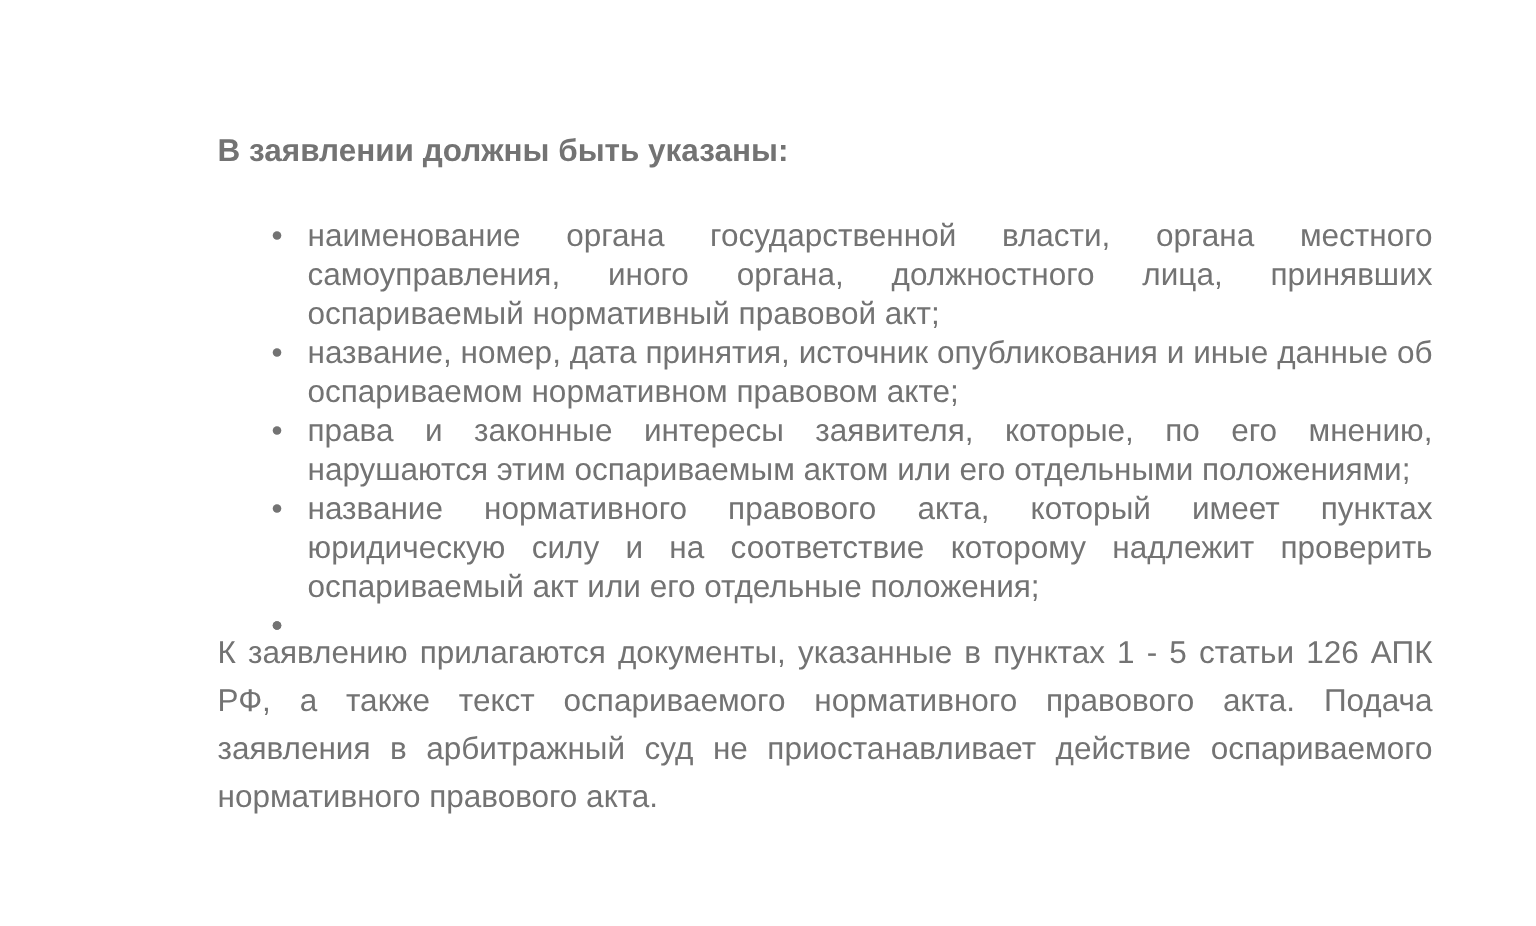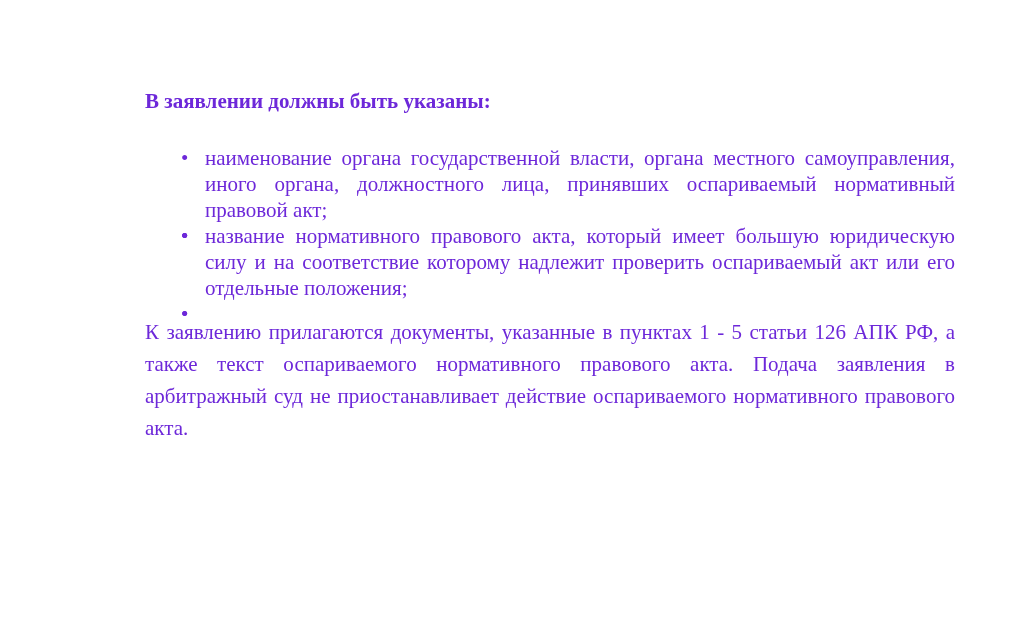--- a/index.html
+++ b/index.html
@@ -11,8 +11,8 @@
     width: 1024px;
     height: 617px;
     background: #ffffff;
-    color: #6d28d9;
-    font-family: Liberation Serif, serif;
+    color: #737373;
+    font-family: Liberation Sans, sans-serif;
     overflow: hidden;
   }
   .content {

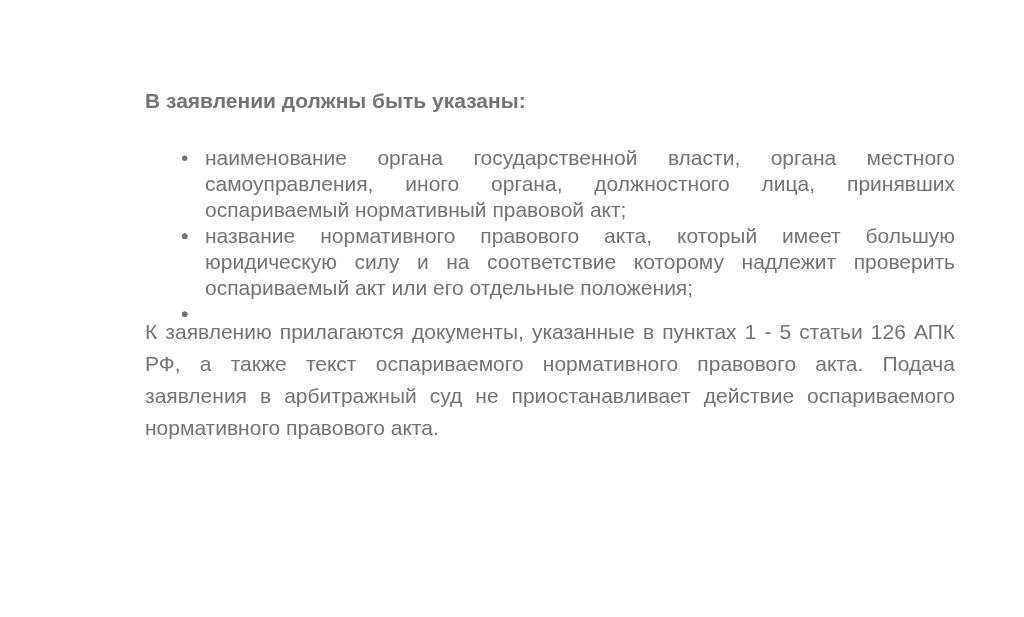--- a/index.html
+++ b/index.html
@@ -69,6 +69,7 @@
       </li>
       <li>
         <span class="bullet">•</span>
+        <span class="li-text">название, номер, дата принятия, источник опубликования и иные данные об оспариваемом нормативном правовом акте;</span>
       </li>
       <li>
         <span class="bullet">•</span>

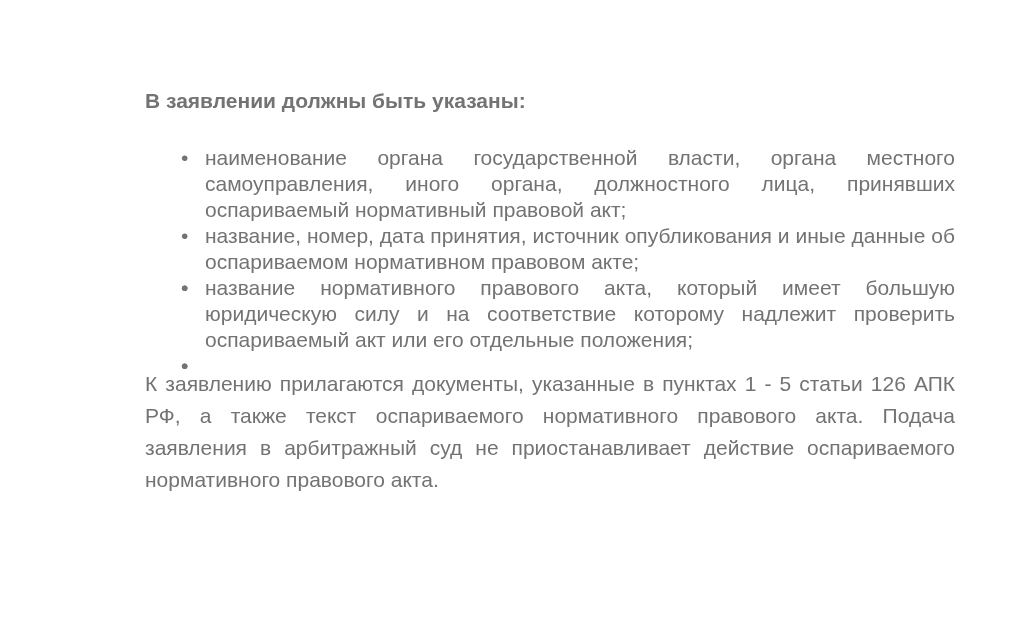--- a/index.html
+++ b/index.html
@@ -73,6 +73,7 @@
       </li>
       <li>
         <span class="bullet">•</span>
+        <span class="li-text">права и законные интересы заявителя, которые, по его мнению, нарушаются этим оспариваемым актом или его отдельными положениями;</span>
       </li>
       <li>
         <span class="bullet">•</span>

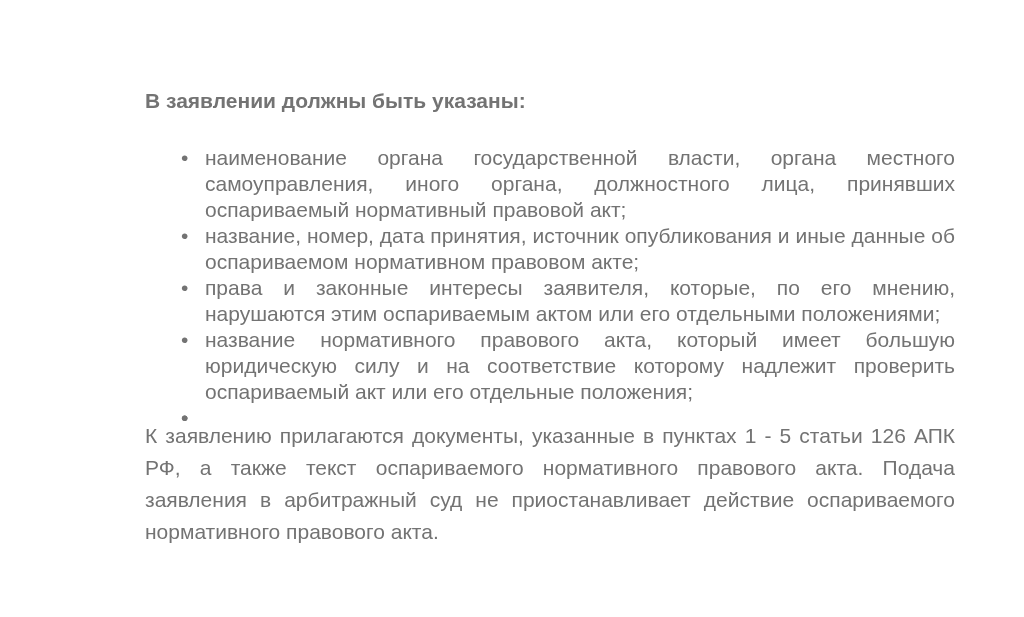--- a/index.html
+++ b/index.html
@@ -77,7 +77,7 @@
       </li>
       <li>
         <span class="bullet">•</span>
-        <span class="li-text">название нормативного правового акта, который имеет большую юридическую силу и на соответствие которому надлежит проверить оспариваемый акт или его отдельные положения;</span>
+        <span class="li-text">название нормативного правового акта, который имеет пунктах юридическую силу и на соответствие которому надлежит проверить оспариваемый акт или его отдельные положения;</span>
       </li>
       <li>
         <span class="bullet">•</span>

